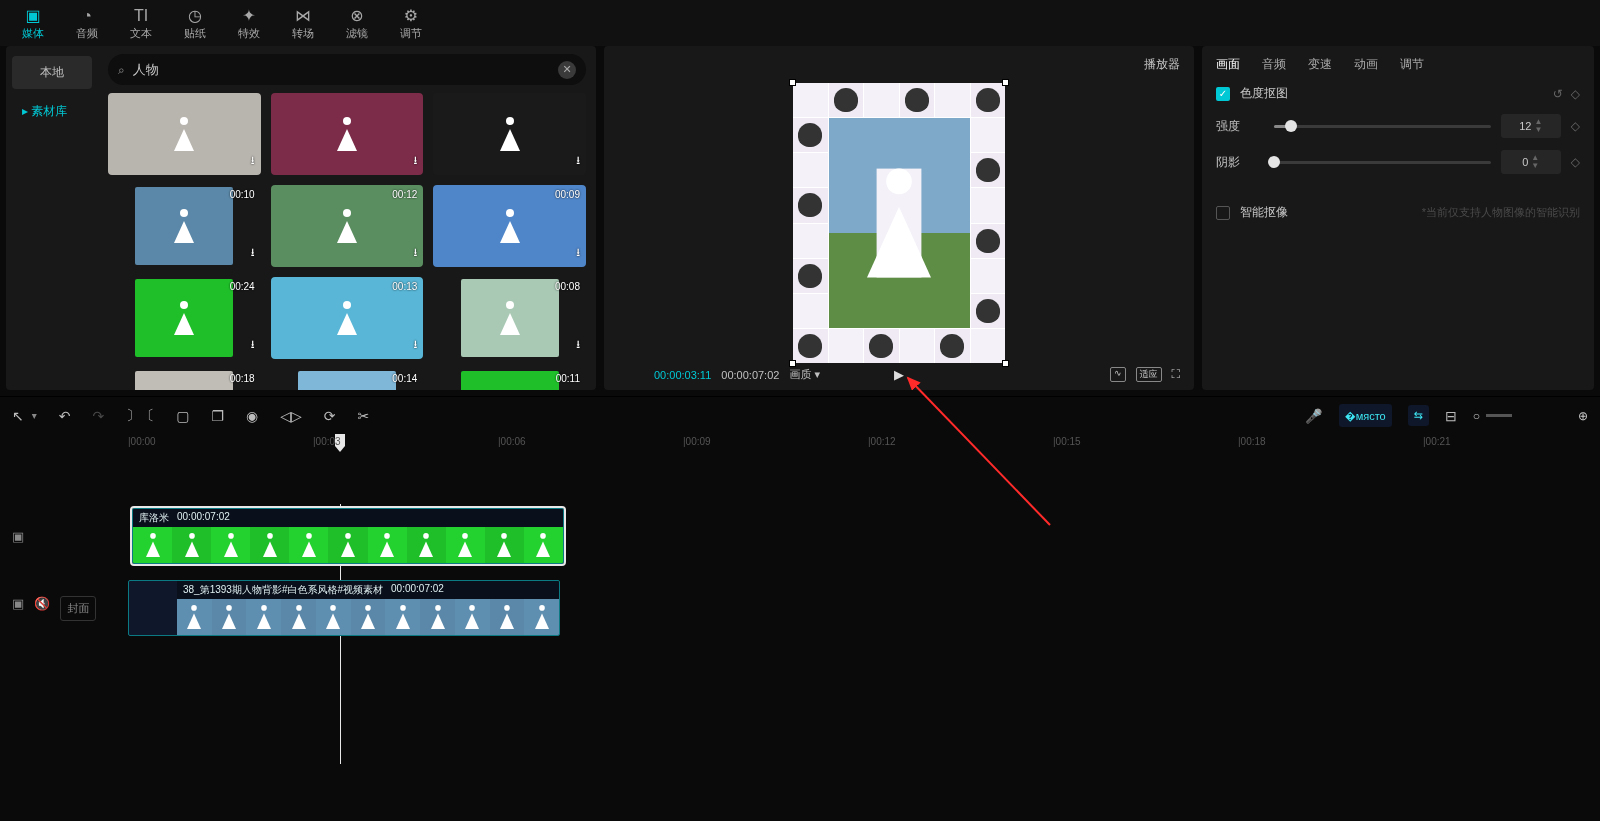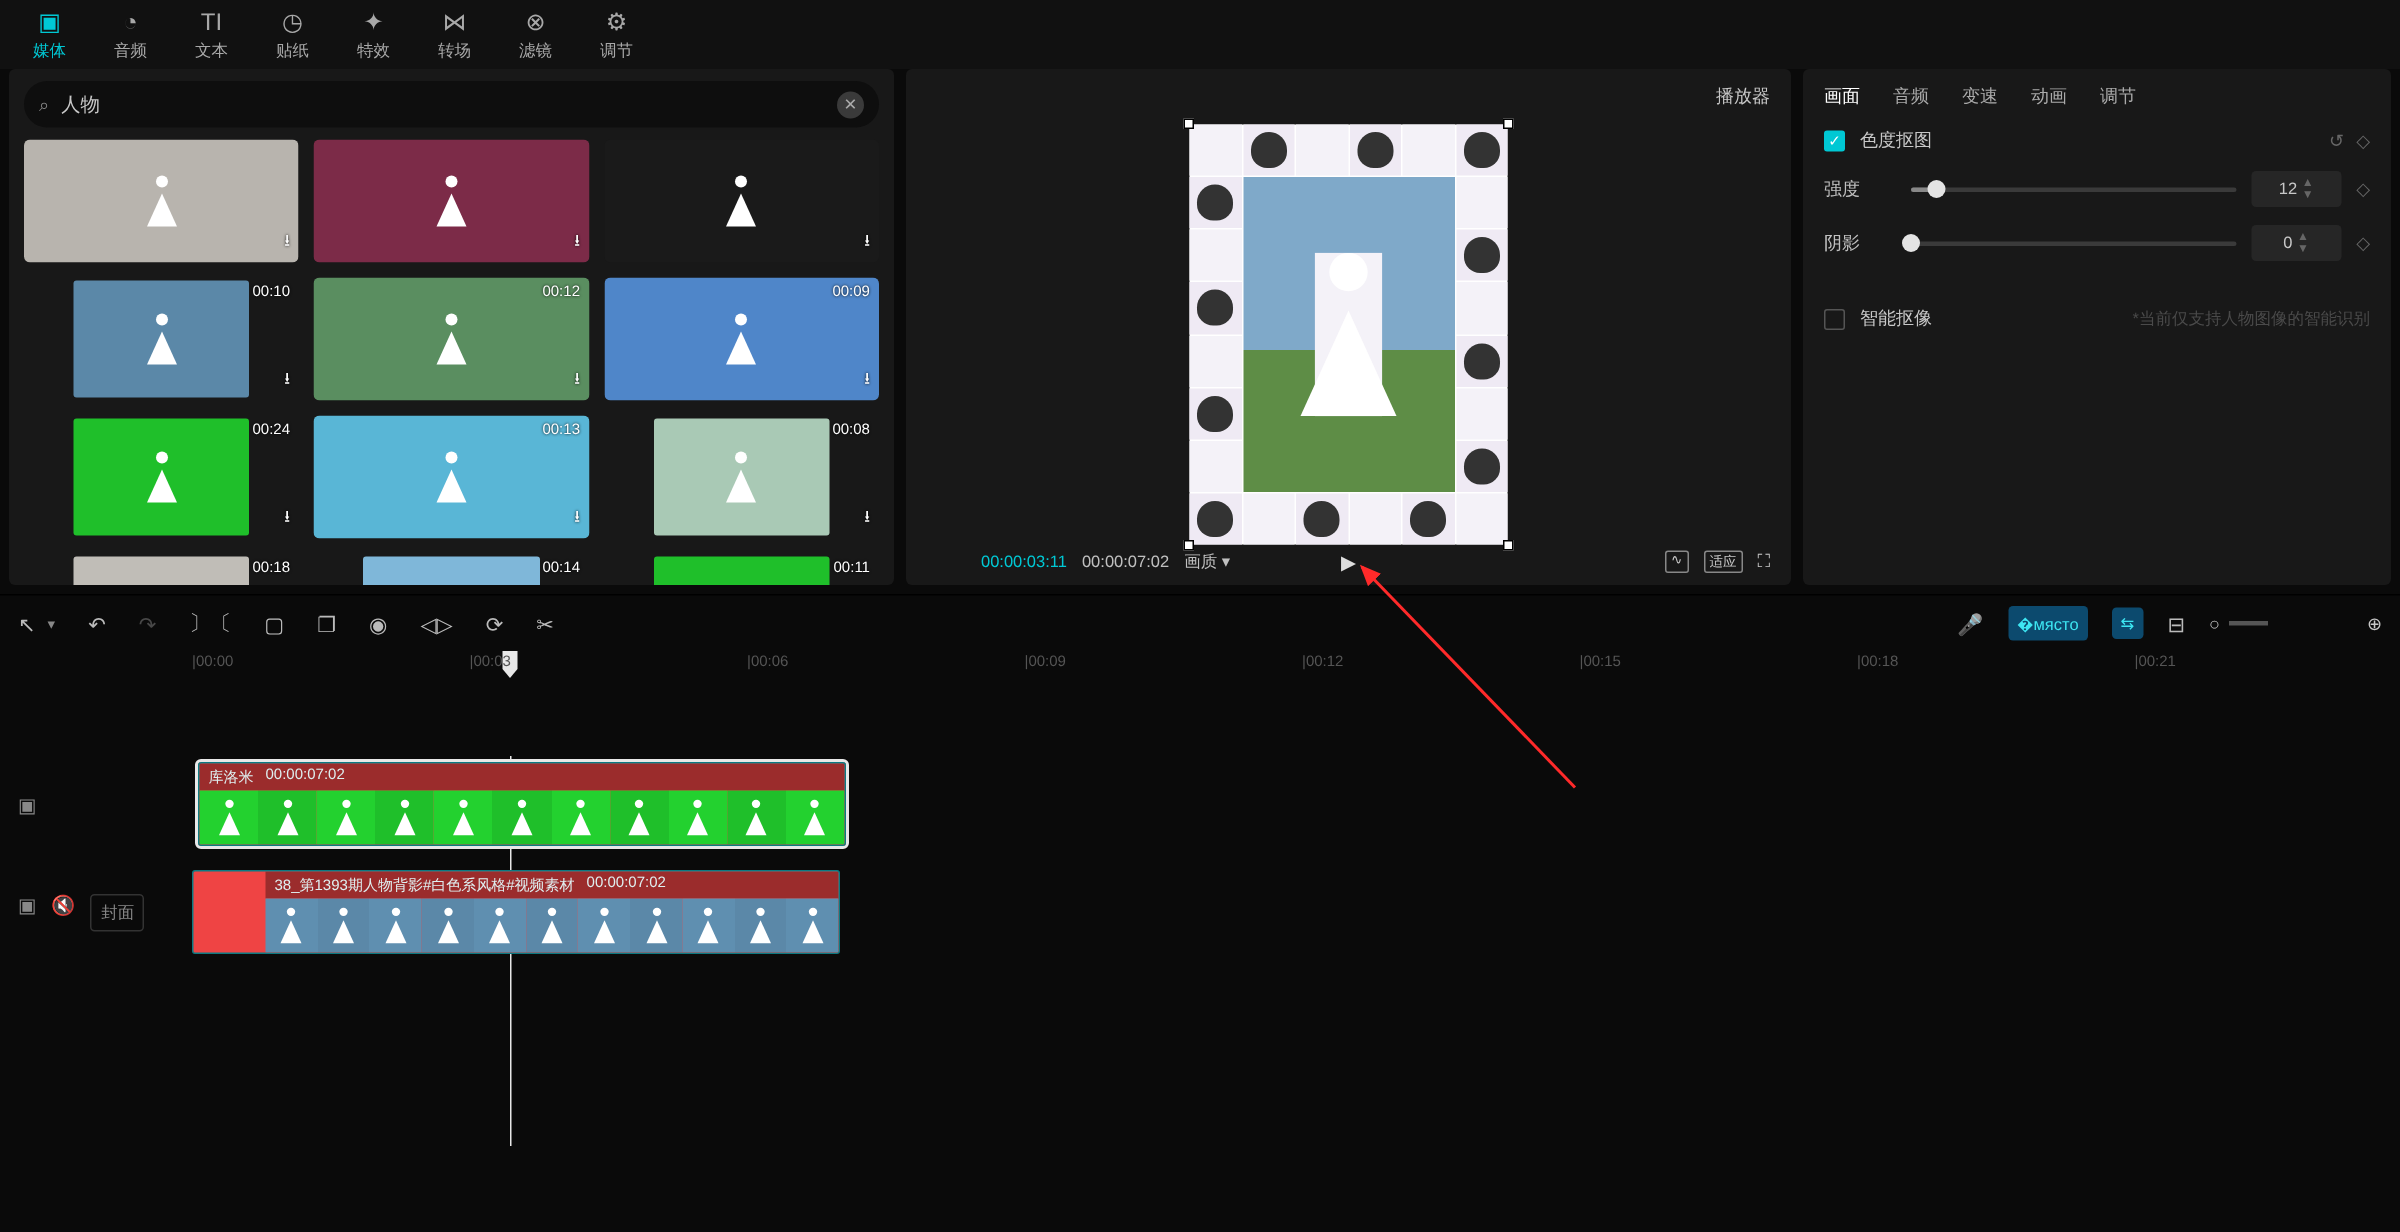--- a/index.html
+++ b/index.html
@@ -321,6 +321,10 @@
 <div class="row">
 
   <div class="panel media">
+    <div class="media-nav">
+      <div class="itm btn">本地</div>
+      <div class="itm active">▸ <span>素材库</span></div>
+    </div>
     <div class="media-body">
       <div class="search">
         <span class="mag">⌕</span>

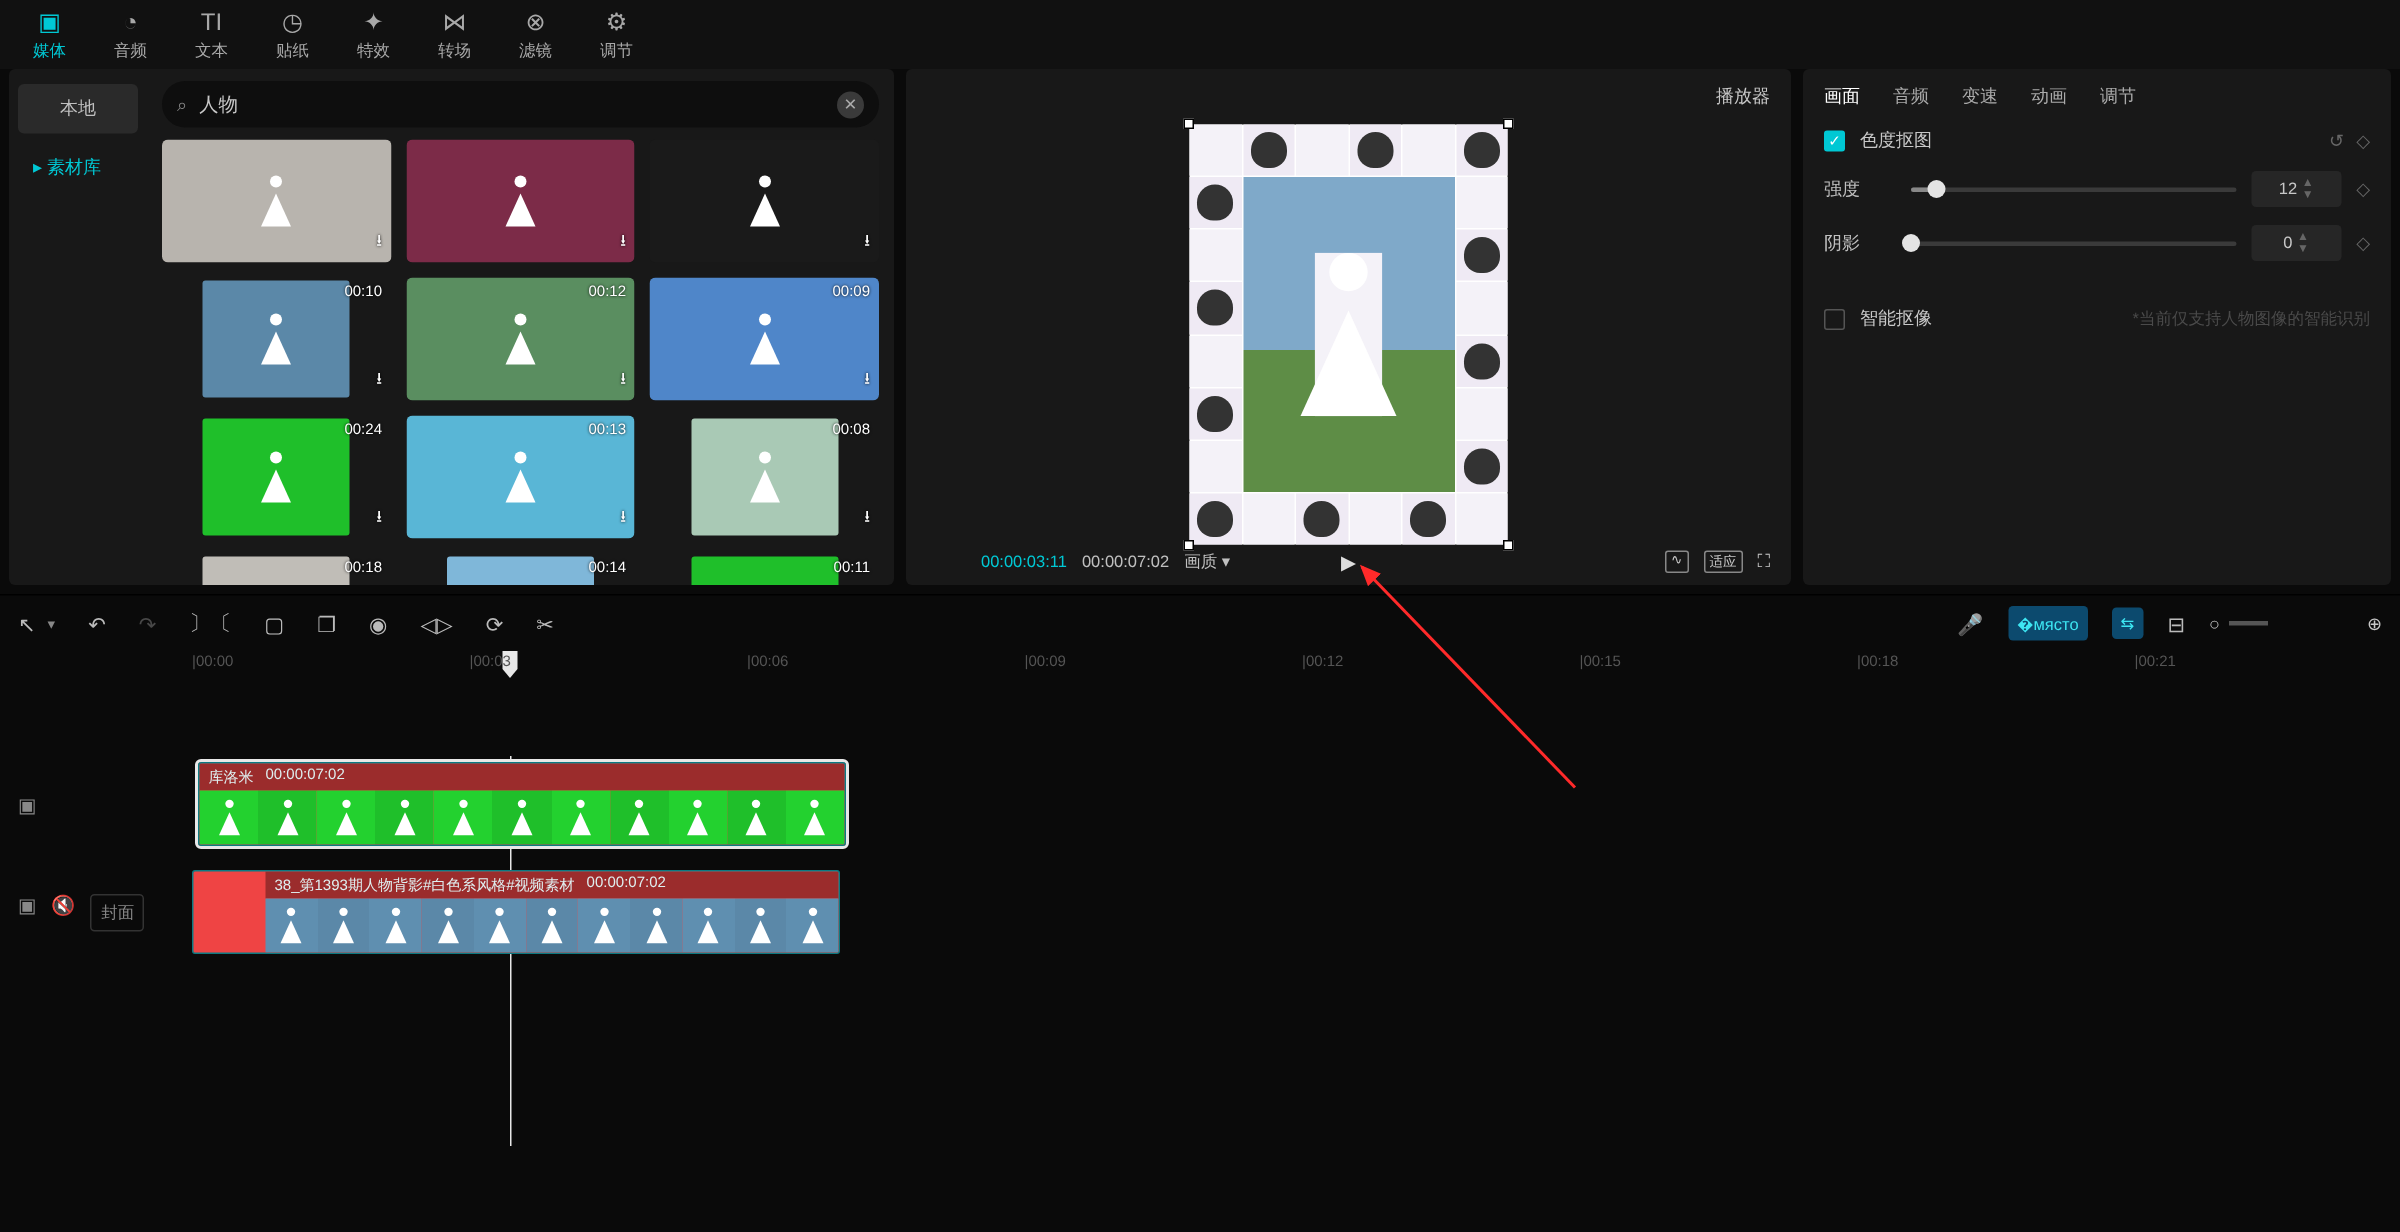--- a/index.html
+++ b/index.html
@@ -223,7 +223,7 @@
   .tl-tool { color:#bbb; font-size:14px; cursor:pointer; }
   .tl-tool.chev { font-size:10px; color:#888; margin-left:-14px; }
   .tl-right { margin-left:auto; display:flex; align-items:center; gap:16px; }
-  .tl-pill { background:#0c4a6e; padding:4px 6px; border-radius:3px; color:#3de6f2; font-size:11px }
+  .tl-pill { background:#0f172a; padding:4px 6px; border-radius:3px; color:#3de6f2; font-size:11px }
   .tl-zoom { display:flex; align-items:center; gap:6px; }
   .tl-zoom .bar { width:26px; height:3px; background:#555; }
 

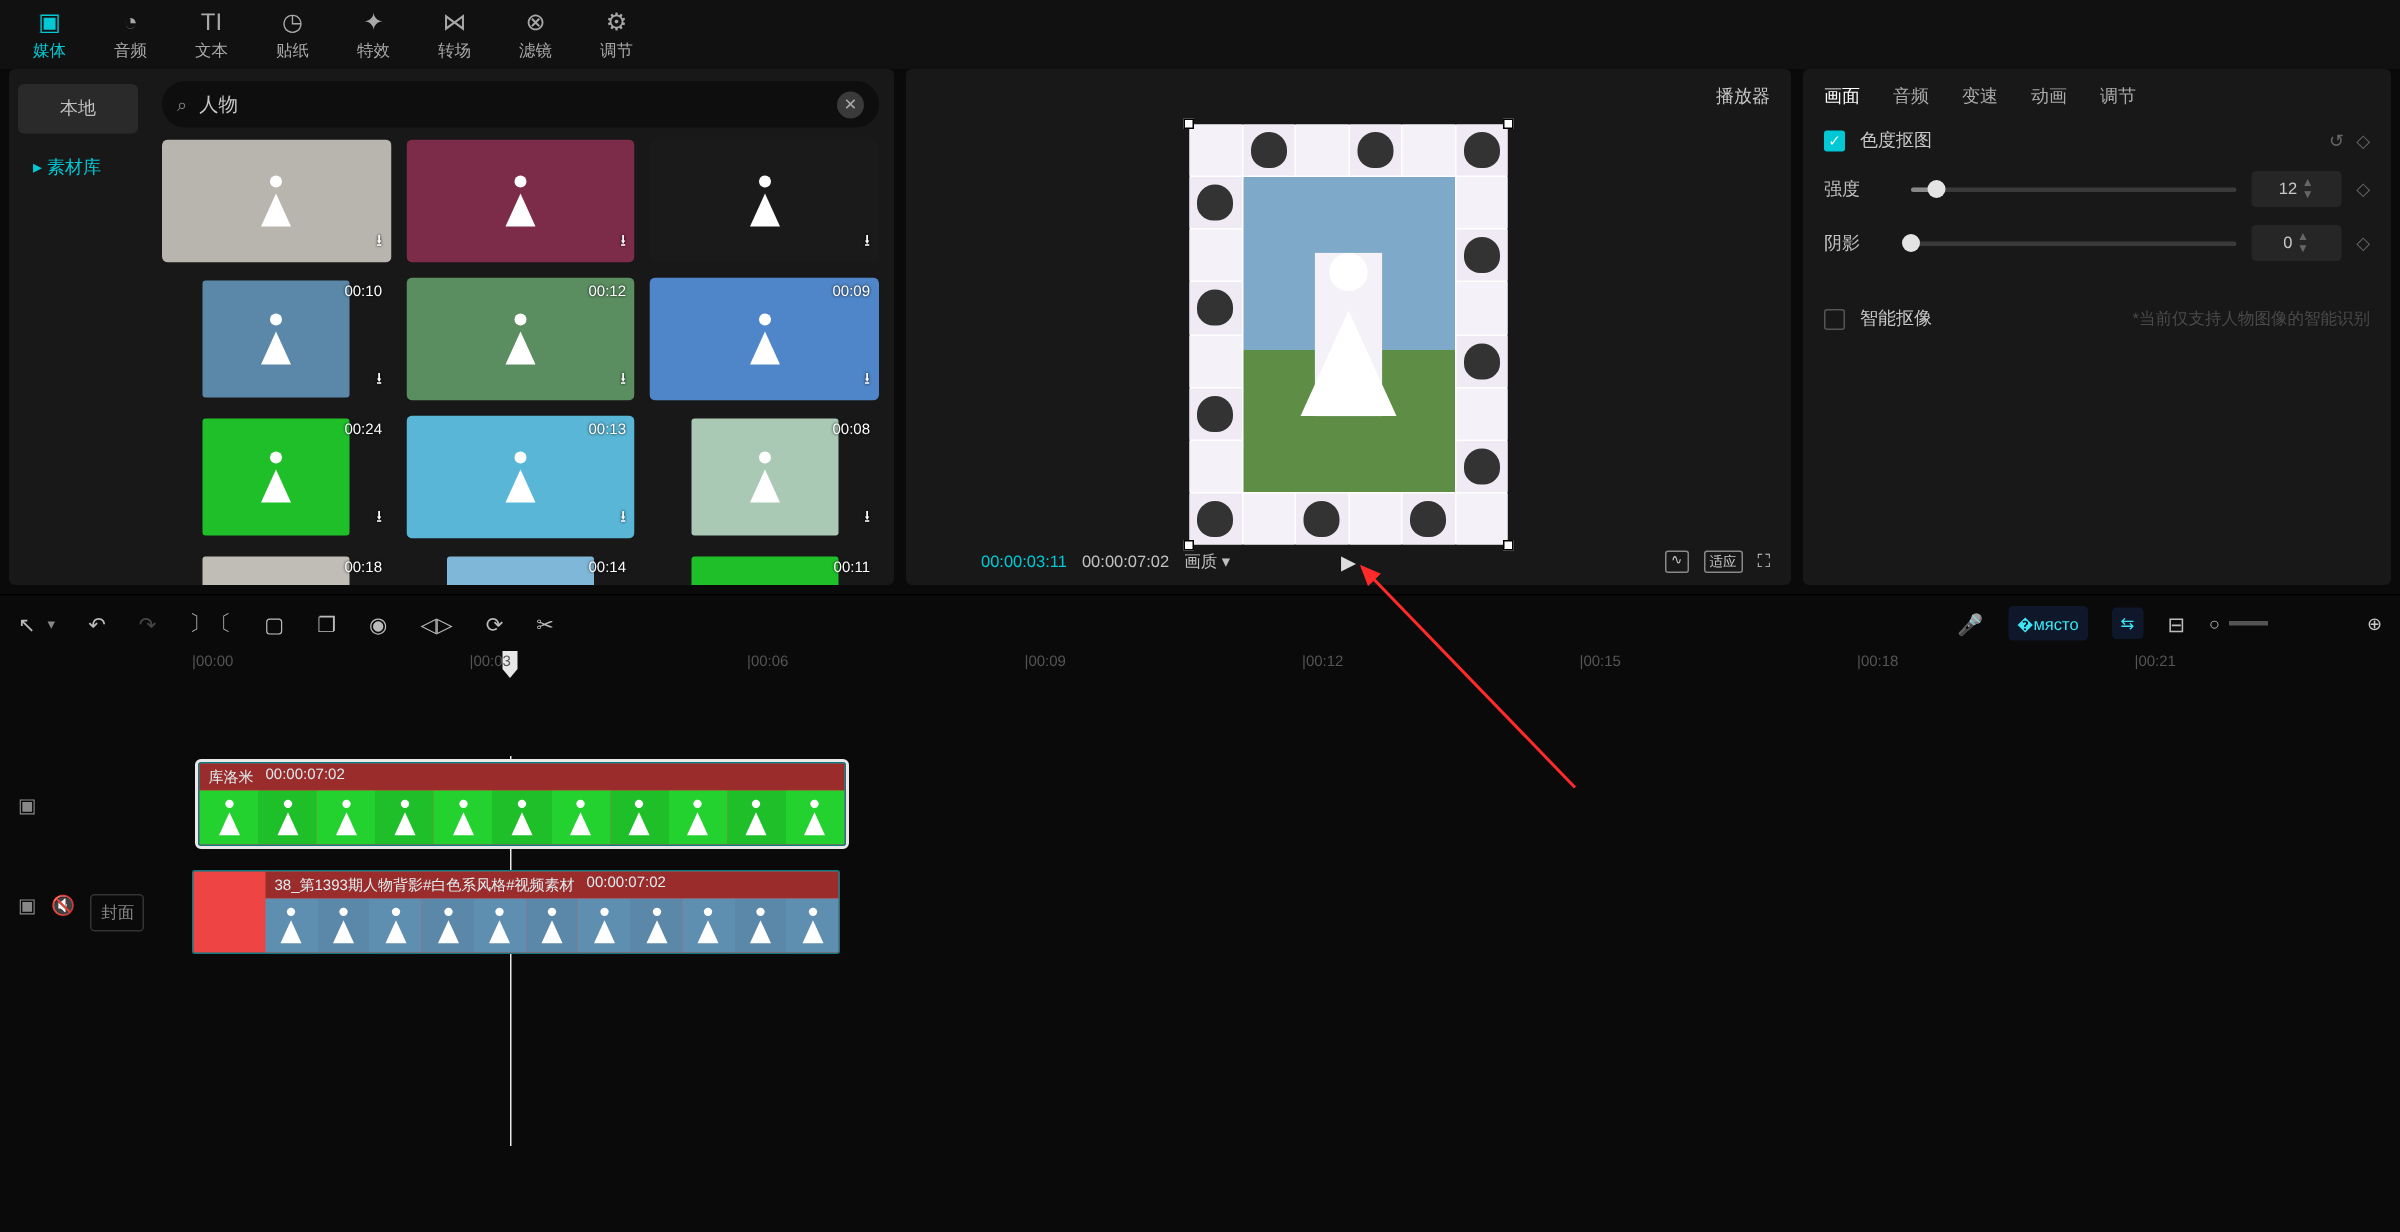--- a/index.html
+++ b/index.html
@@ -258,7 +258,7 @@
     height:56px; border-radius:2px; overflow:hidden;
     position:relative;
     border:1px solid #0b7a82;
-    background:#ef4444;
+    background:#0f172a;
     display:flex; flex-direction:column;
   }
   .clip.sel { outline:2px solid #e8e8e8; }

